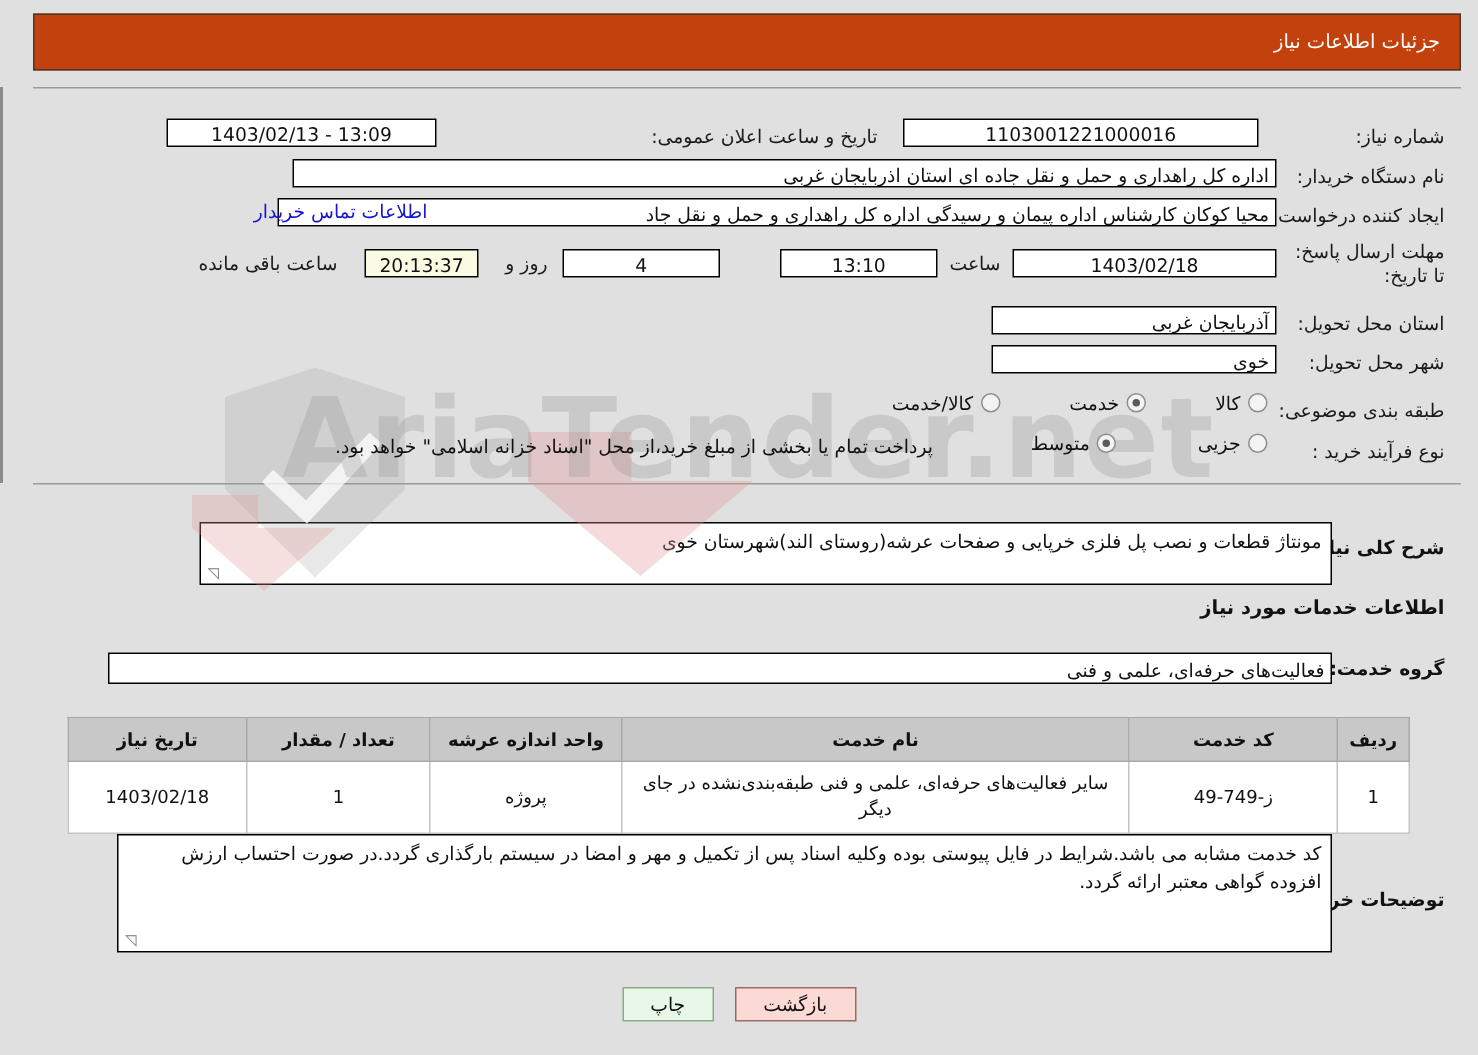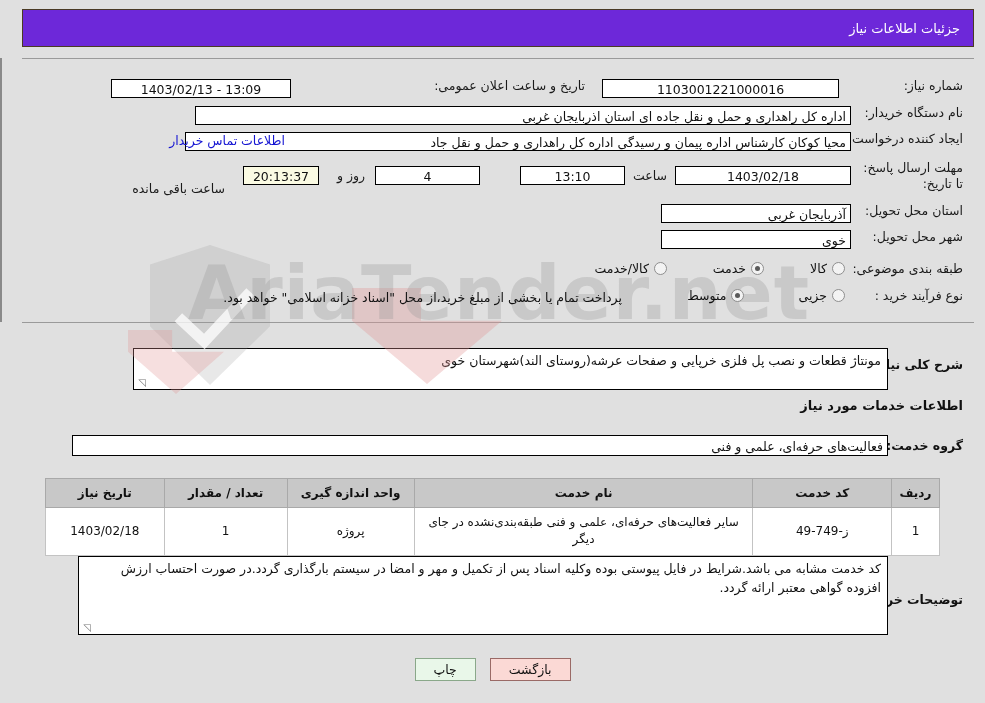--- a/index.html
+++ b/index.html
@@ -81,7 +81,7 @@
     top: 9px;
     width: 952px;
     height: 38px;
-    background: #6d28d9;
+    background: #c2410c;
     border: 1px solid #4a3a24;
     box-sizing: border-box;
     color: #ffffff;

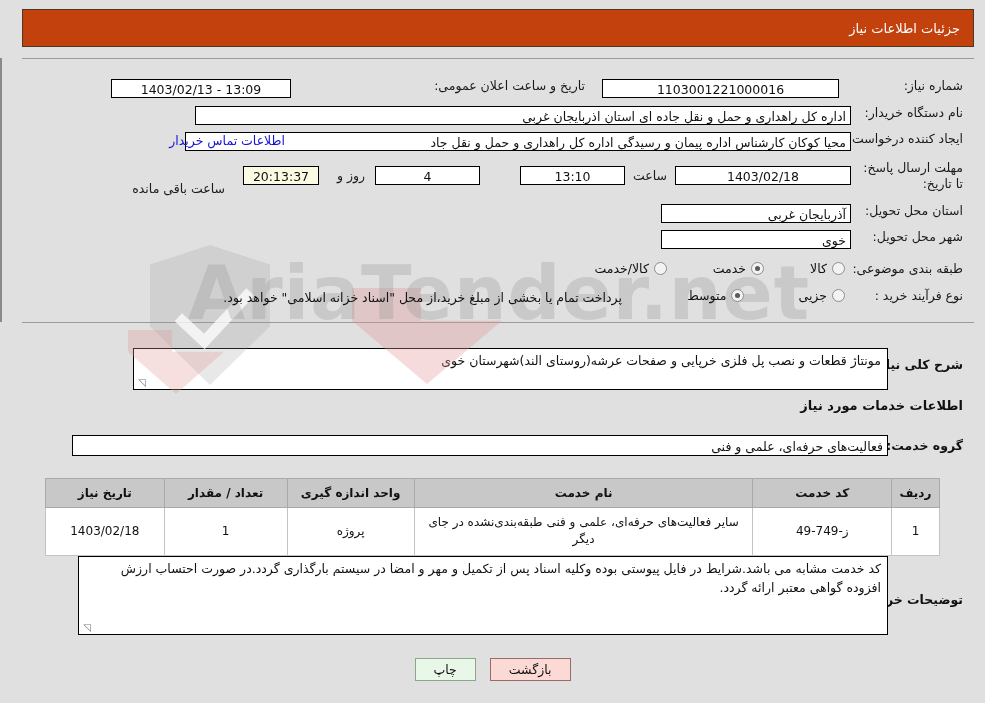--- a/index.html
+++ b/index.html
@@ -98,7 +98,7 @@
   .row {
     position: absolute;
     display: flex;
-    align-items: flex-start;
+    align-items: center;
     height: 24px;
     font-size: 12.5px;
     color: #111;

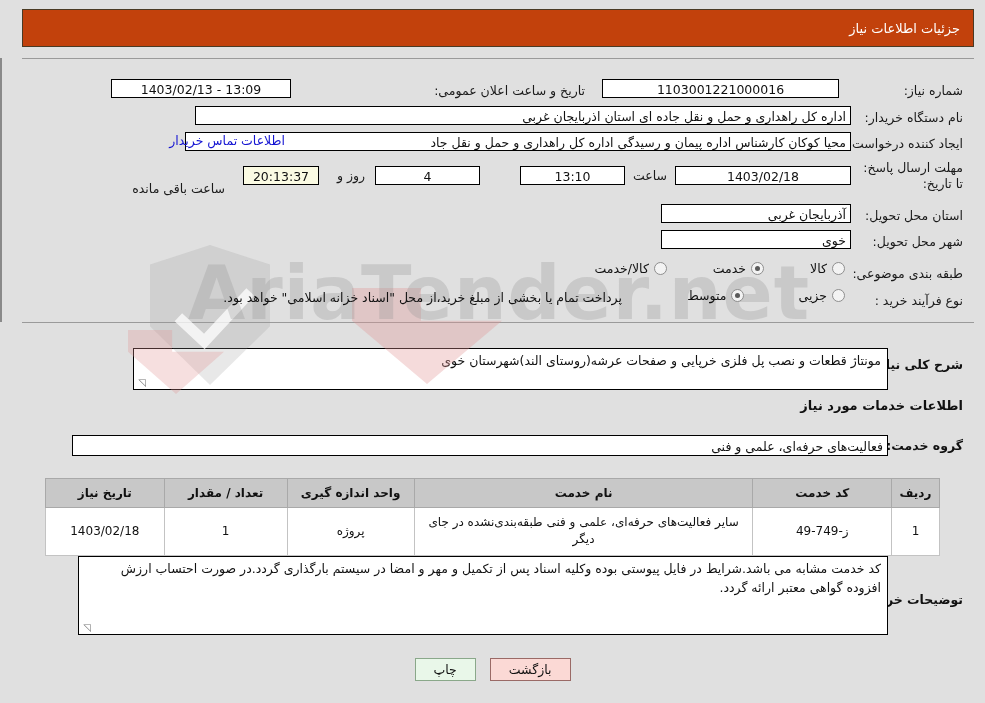--- a/index.html
+++ b/index.html
@@ -280,7 +280,7 @@
   <div class="fld center" style="position:absolute; right:505px; top:166px; width:105px; z-index:4;">4</div>
   <span class="lbl" style="position:absolute; right:620px; top:168px; z-index:4;">روز و</span>
   <div class="fld center cream" style="position:absolute; right:666px; top:166px; width:76px; z-index:4;">20:13:37</div>
-  <span class="lbl" style="position:absolute; right:760px; top:168px; z-index:4;margin-top:13px;">ساعت باقی مانده</span>
+  <span class="lbl" style="position:absolute; right:760px; top:168px; z-index:4;">ساعت باقی مانده</span>
 
   <div class="row" style="right:22px; top:203px;">
     <span class="lbl">استان محل تحویل:</span>

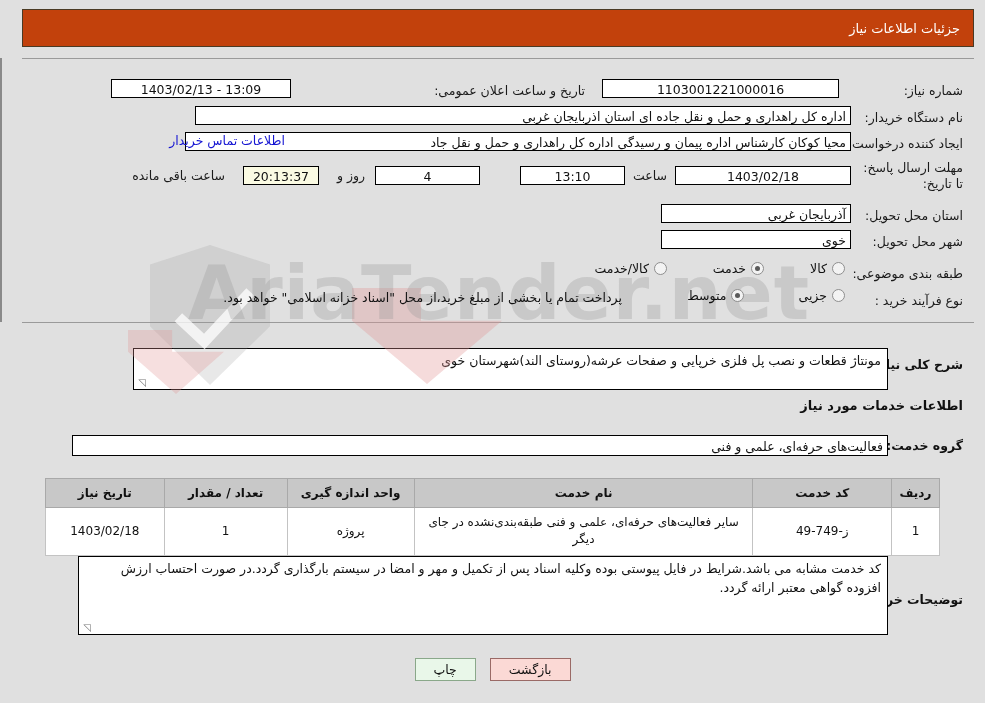--- a/index.html
+++ b/index.html
@@ -342,7 +342,7 @@
         <th style="width:40px;">ردیف</th>
         <th style="width:140px;">کد خدمت</th>
         <th style="width:365px;">نام خدمت</th>
-        <th style="width:130px;">واحد اندازه گیری</th>
+        <th style="width:130px;">واحد اندازه عرشه</th>
         <th style="width:125px;">تعداد / مقدار</th>
         <th style="width:115px;">تاریخ نیاز</th>
       </tr>

